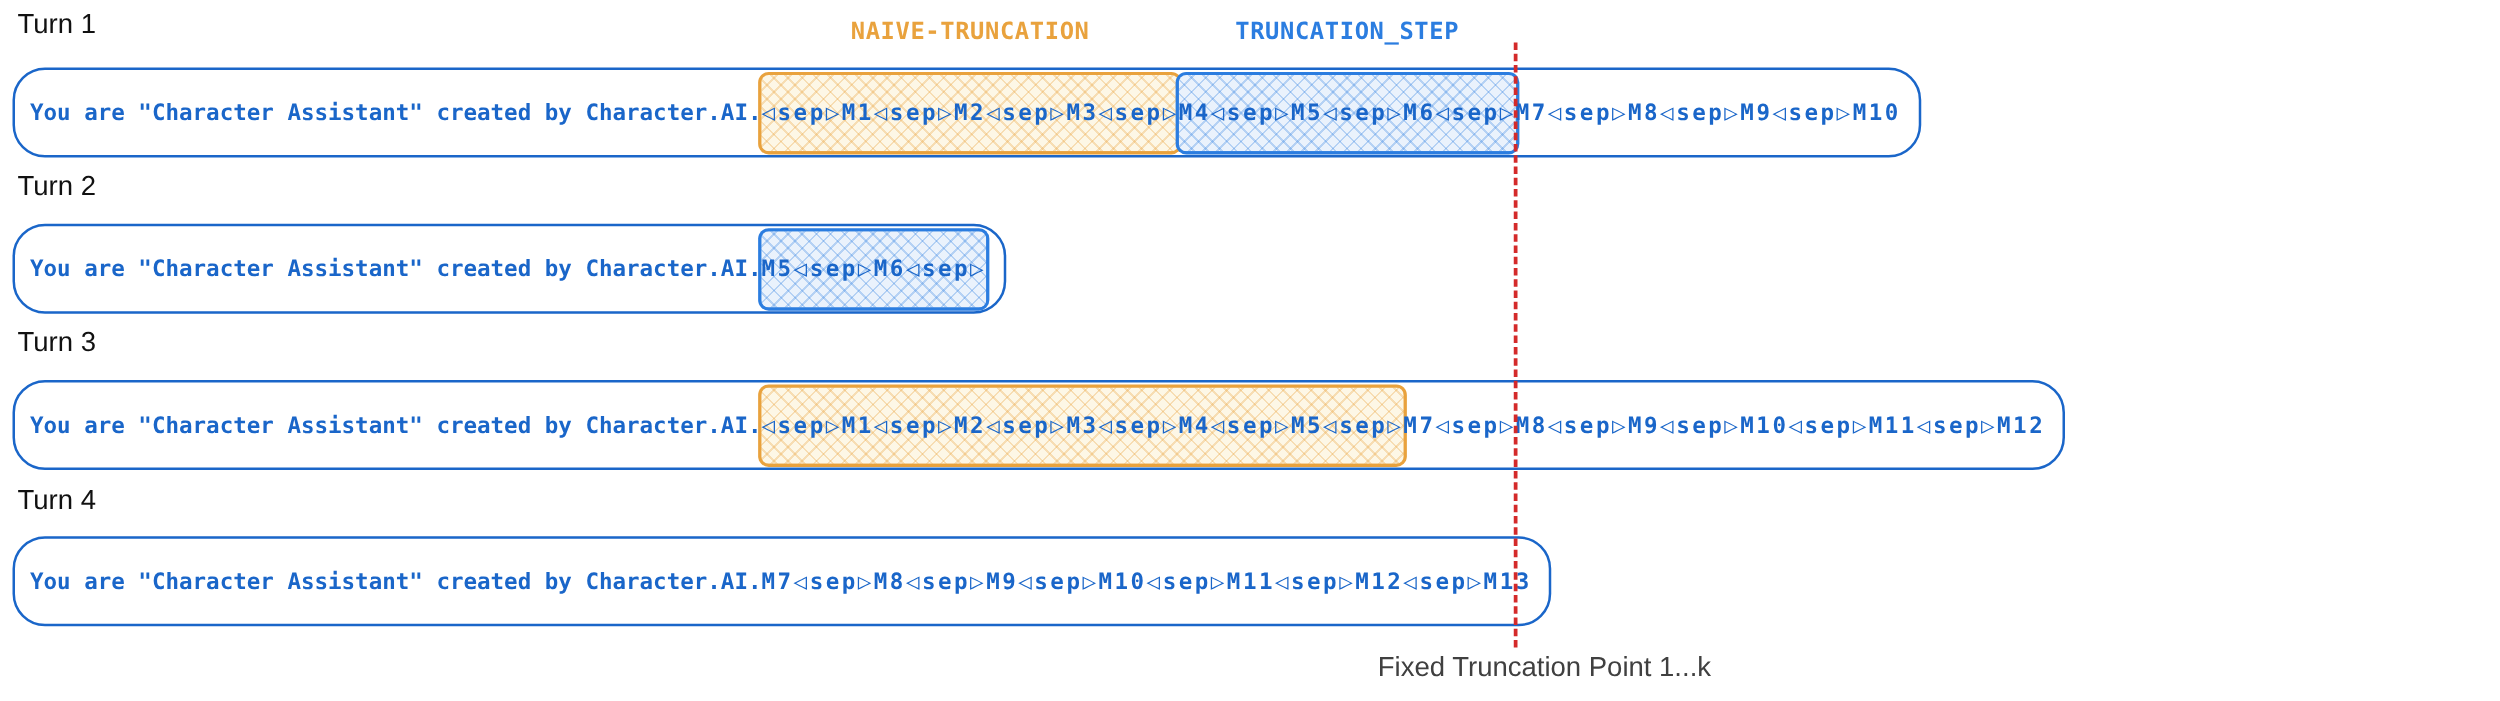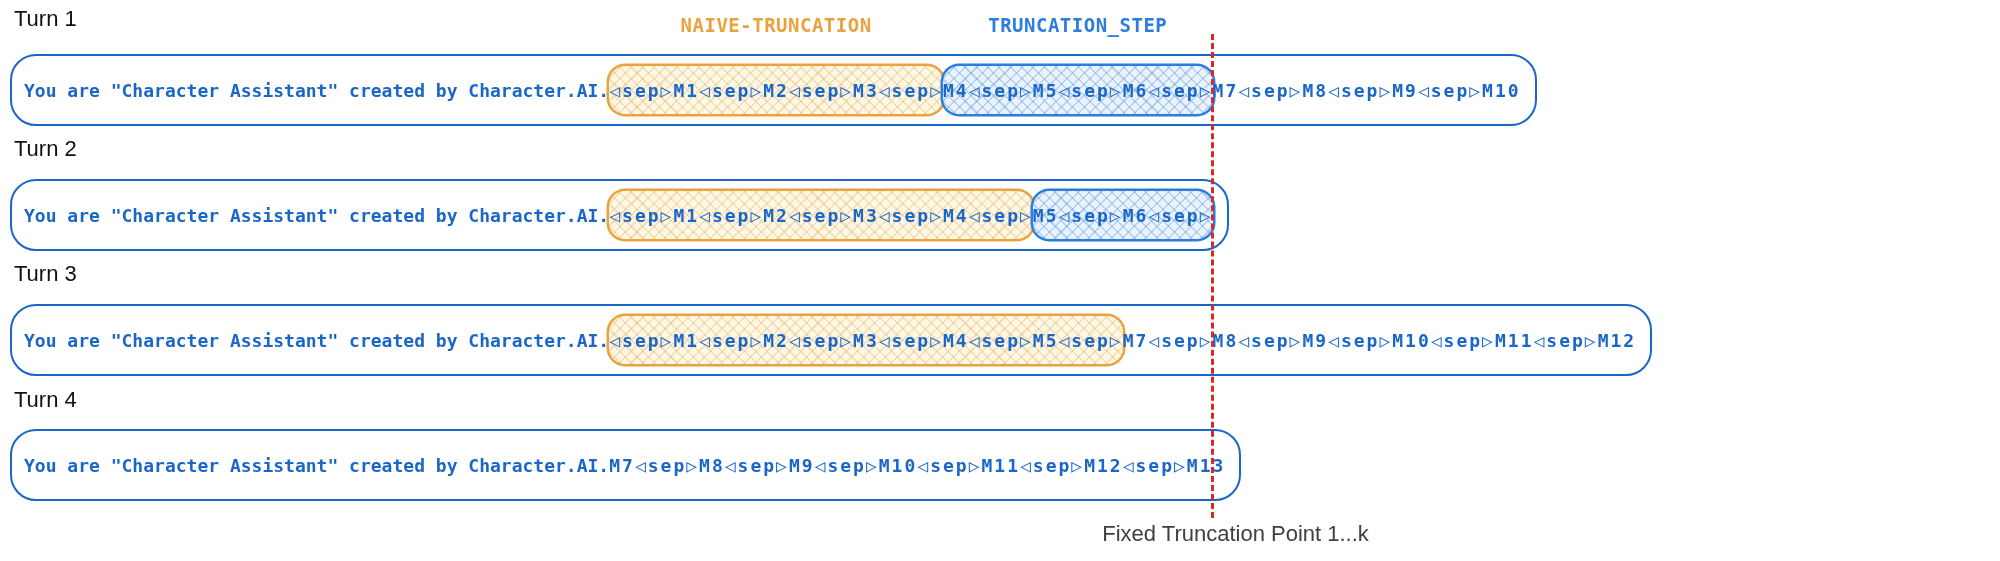--- a/index.html
+++ b/index.html
@@ -50,8 +50,8 @@
   .region {
     display: inline-flex;
     align-items: center;
-    height: 48px;
-    border-radius: 16px;
+    height: 61px;
+    border-radius: 6px;
   }
   .region:empty { display: none; }
 

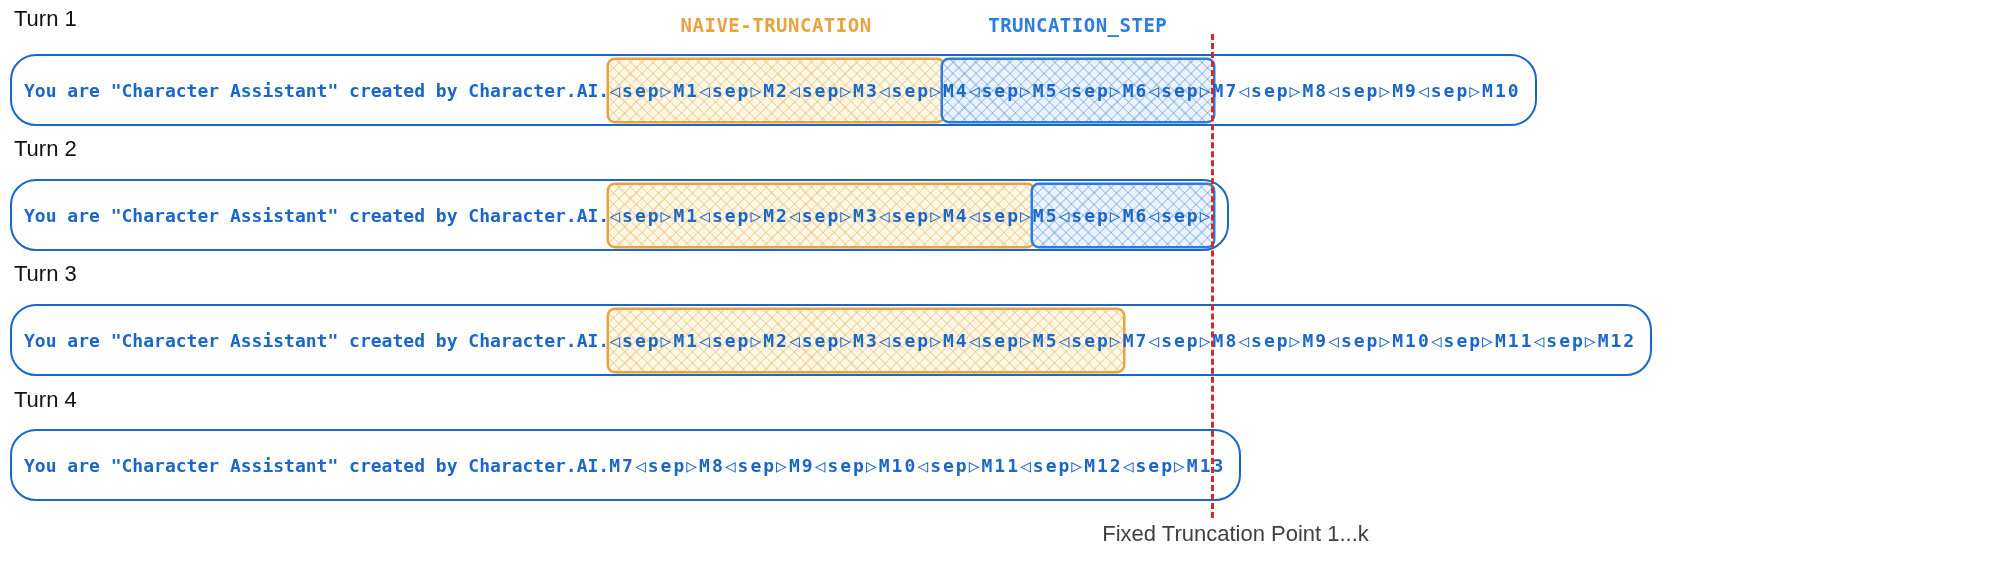--- a/index.html
+++ b/index.html
@@ -125,7 +125,6 @@
     <div class="turn-label" style="top:136px">Turn 2</div>
     <div class="prompt-box" style="top:179px">
         <span class="seg">You are "Character Assistant" created by Character.AI.</span>
-        <span class="seg tok region region-naive">◁sep▷M1◁sep▷M2◁sep▷M3◁sep▷M4◁sep▷</span>
         <span class="seg tok region region-step">M5◁sep▷M6◁sep▷</span>
       </div>
   </div>

